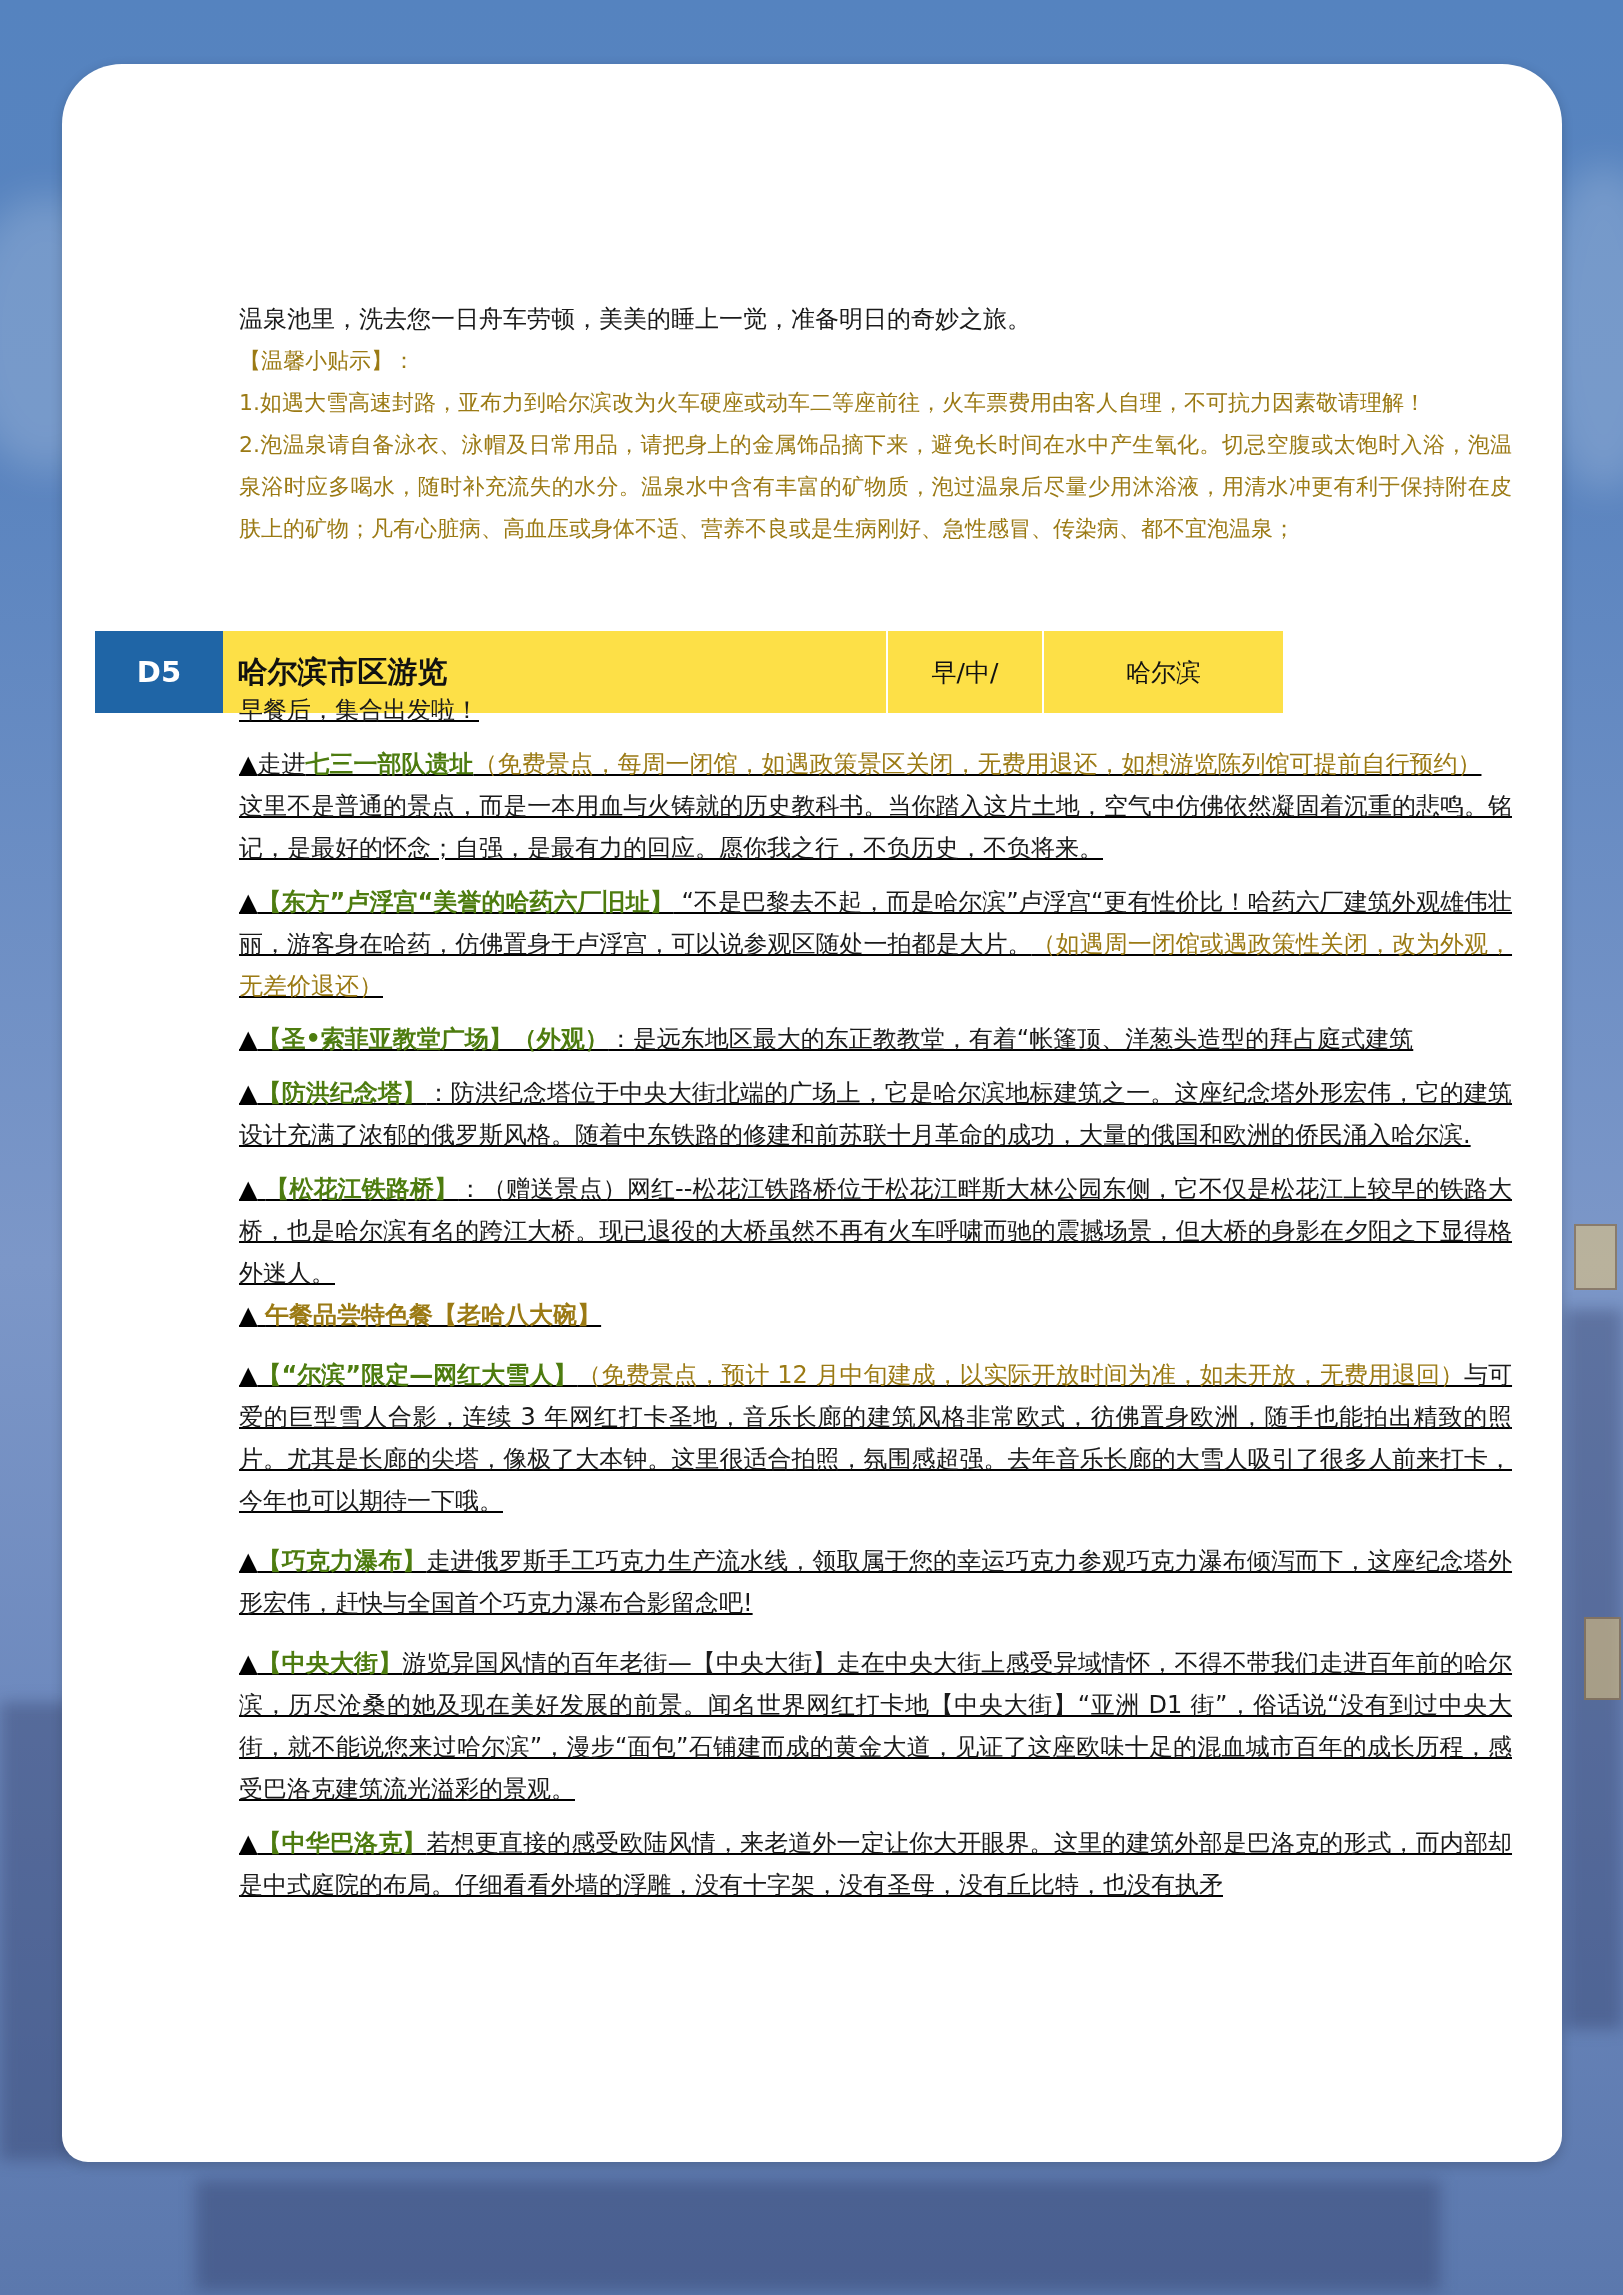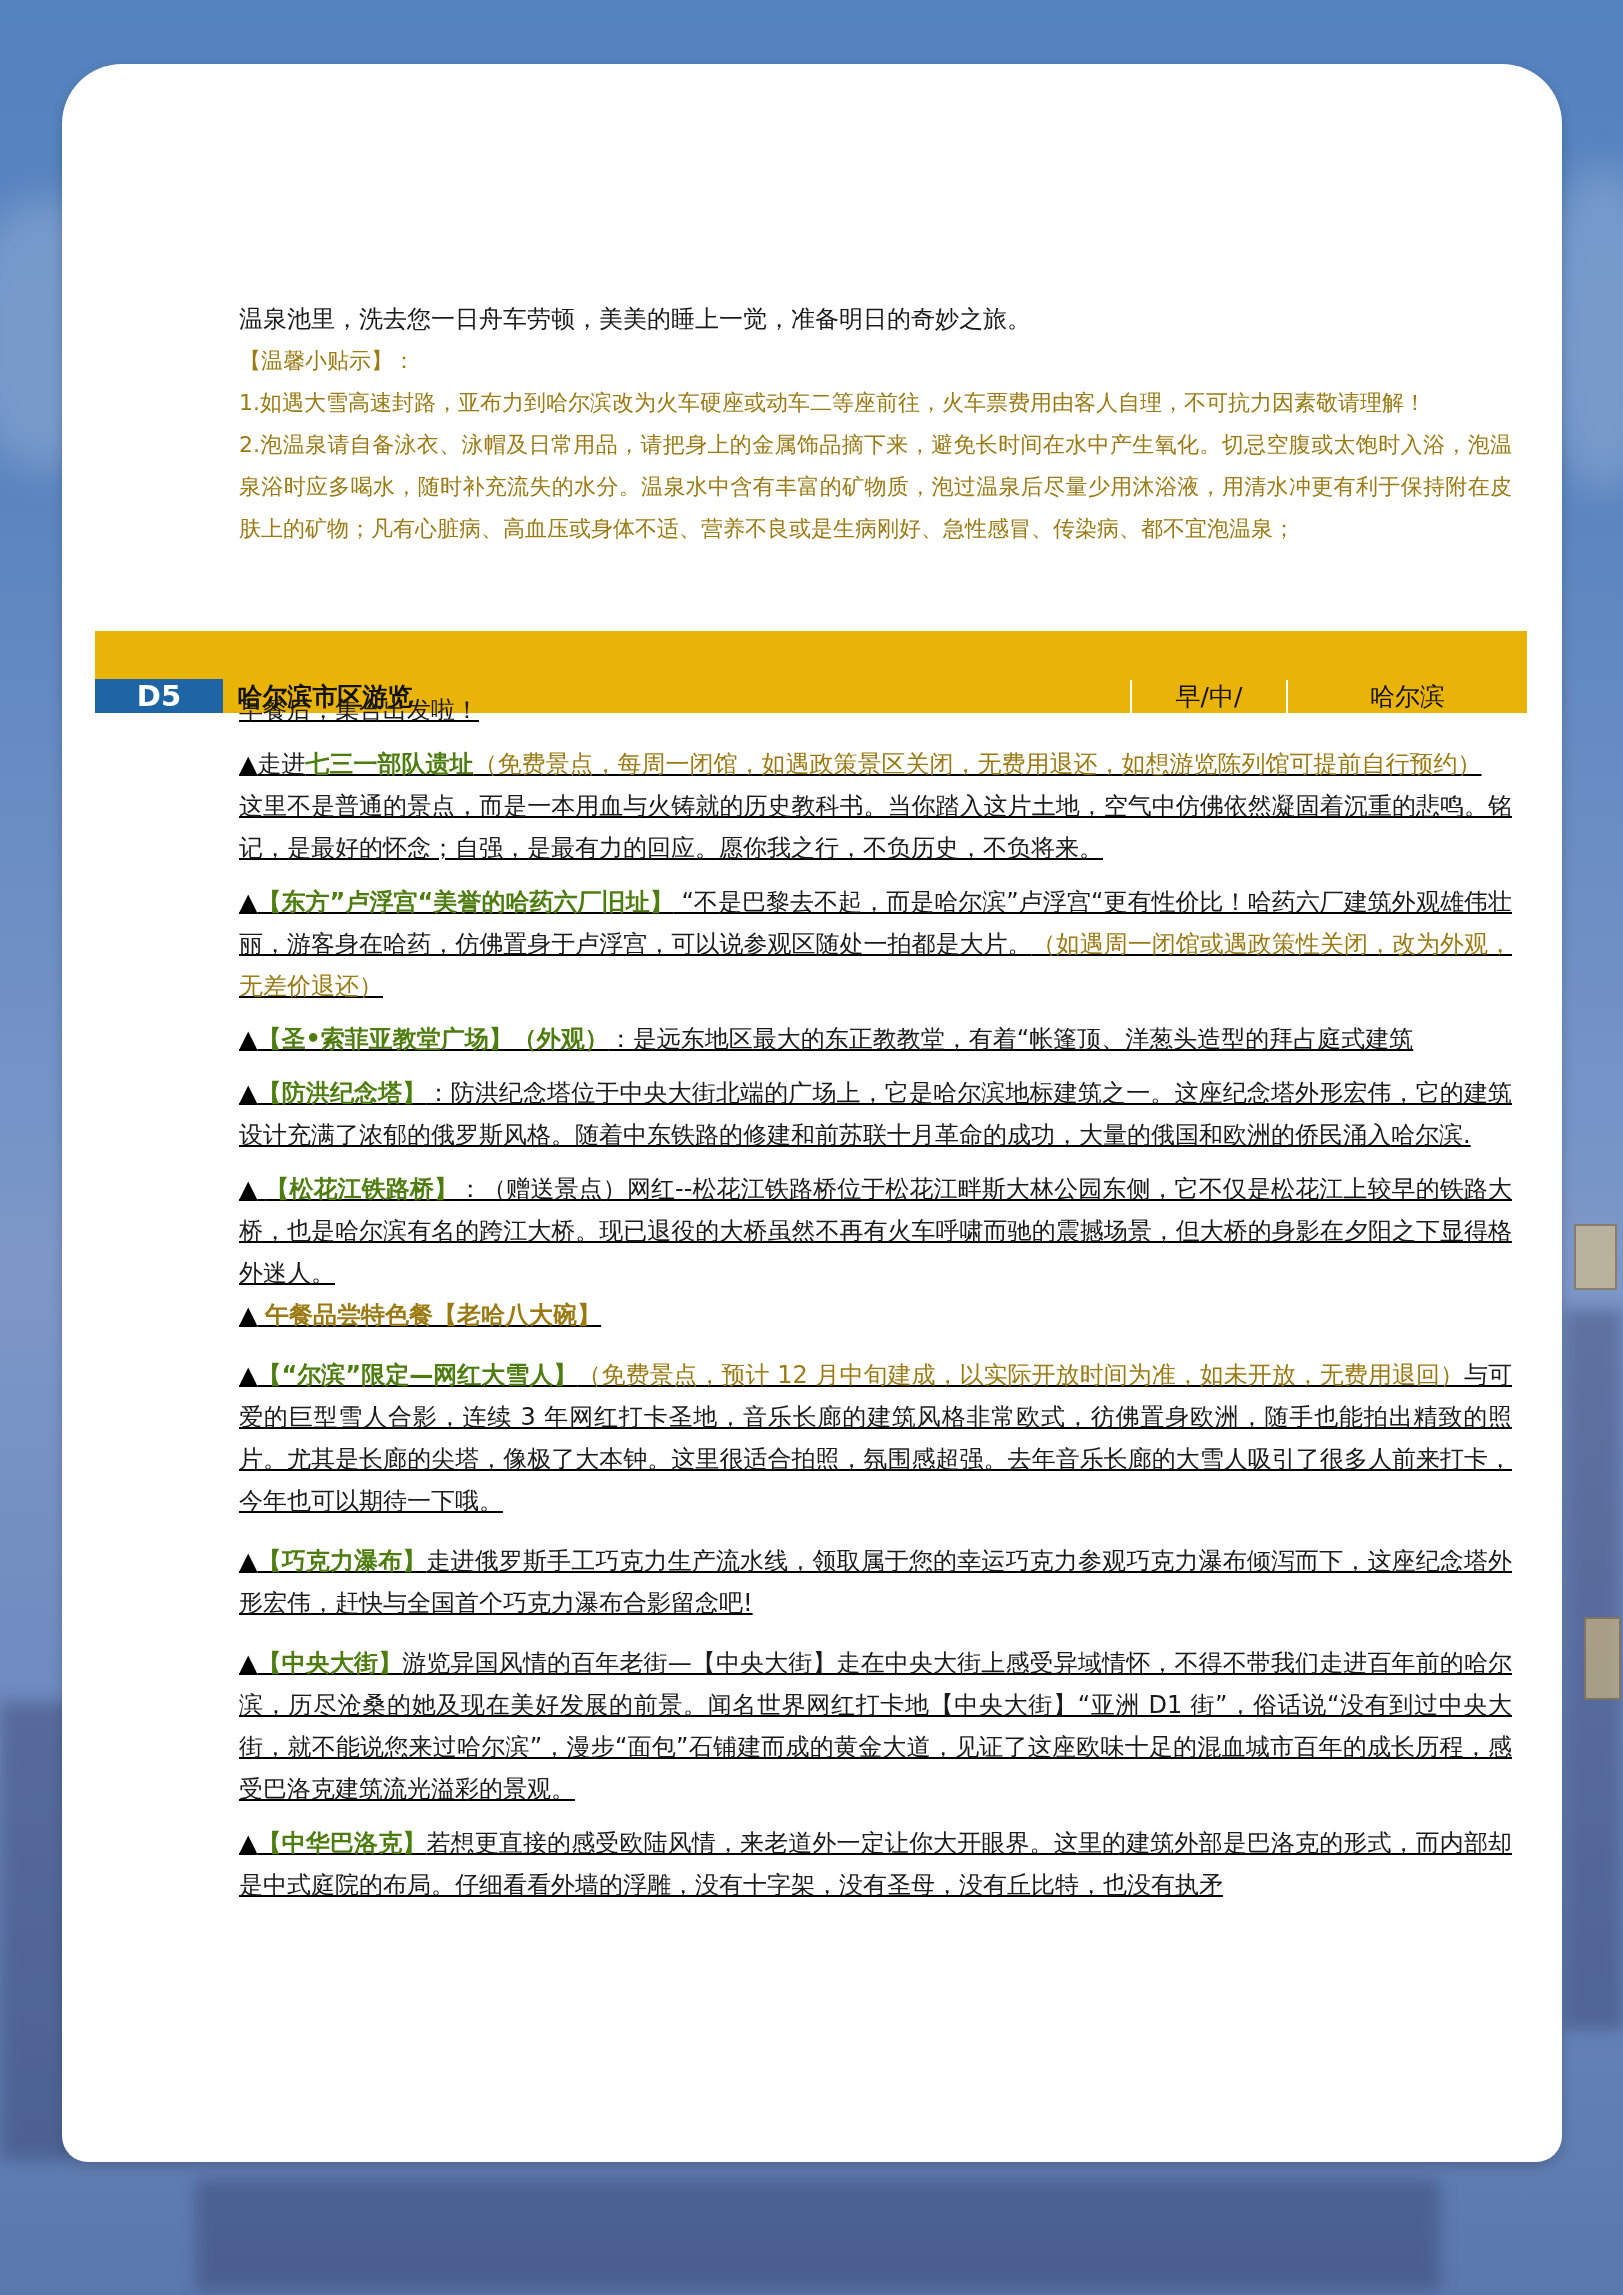--- a/index.html
+++ b/index.html
@@ -30,8 +30,8 @@
   .gap2 { margin-top: 11.8px; }
 
   .dayrow {
-    position: absolute; left: 95px; top: 631px; width: 1432px; height: 82px;
-    display: flex; background: #eab308; align-items: flex-end;
+    position: absolute; left: 95px; top: 631px; width: 1188px; height: 82px;
+    display: flex; background: #fde047;
   }
   .dayrow .day {
     width: 128px; background: #1f65a6; color: #fff; font-weight: bold;

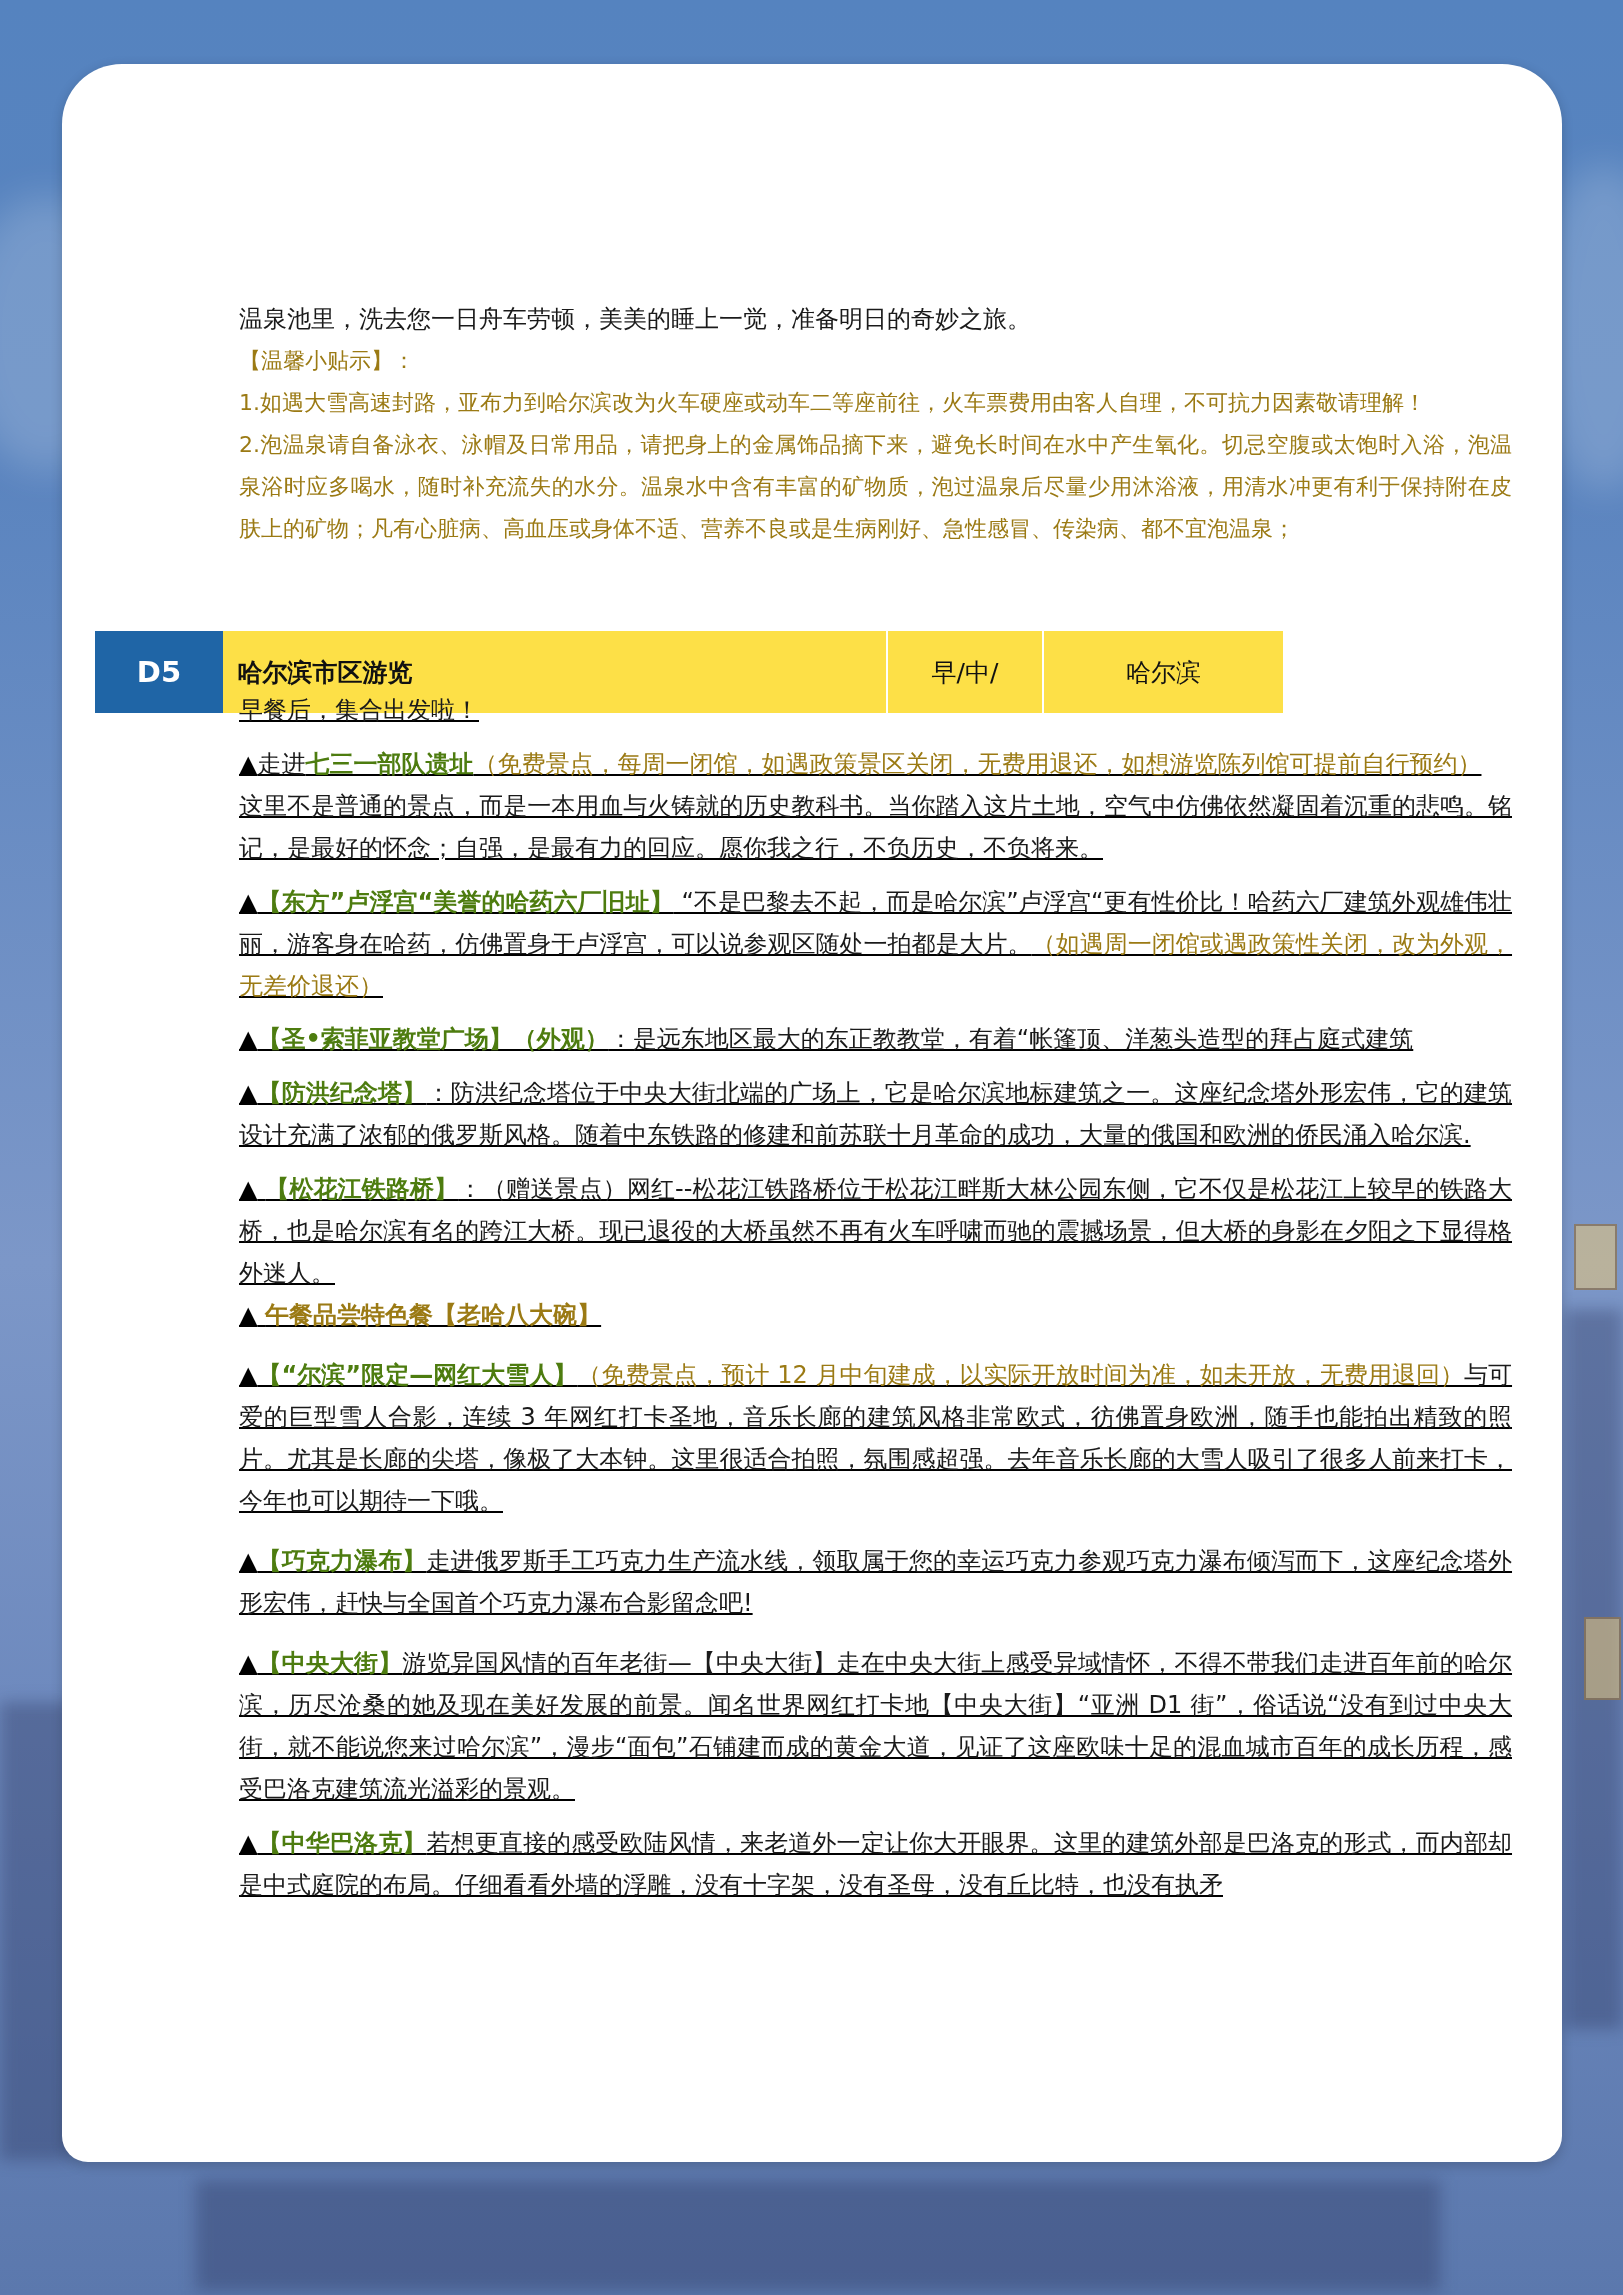--- a/index.html
+++ b/index.html
@@ -39,7 +39,7 @@
   }
   .dayrow .title {
     flex: 1; display: flex; align-items: center; padding-left: 14.4px;
-    font-size: 25px; font-weight: bold; color: #111; border-right: 2px solid #ffffff;
+    font-size: 30px; font-weight: bold; color: #111; border-right: 2px solid #ffffff;
   }
   .dayrow .meals {
     width: 154px; display: flex; align-items: center; justify-content: center;

